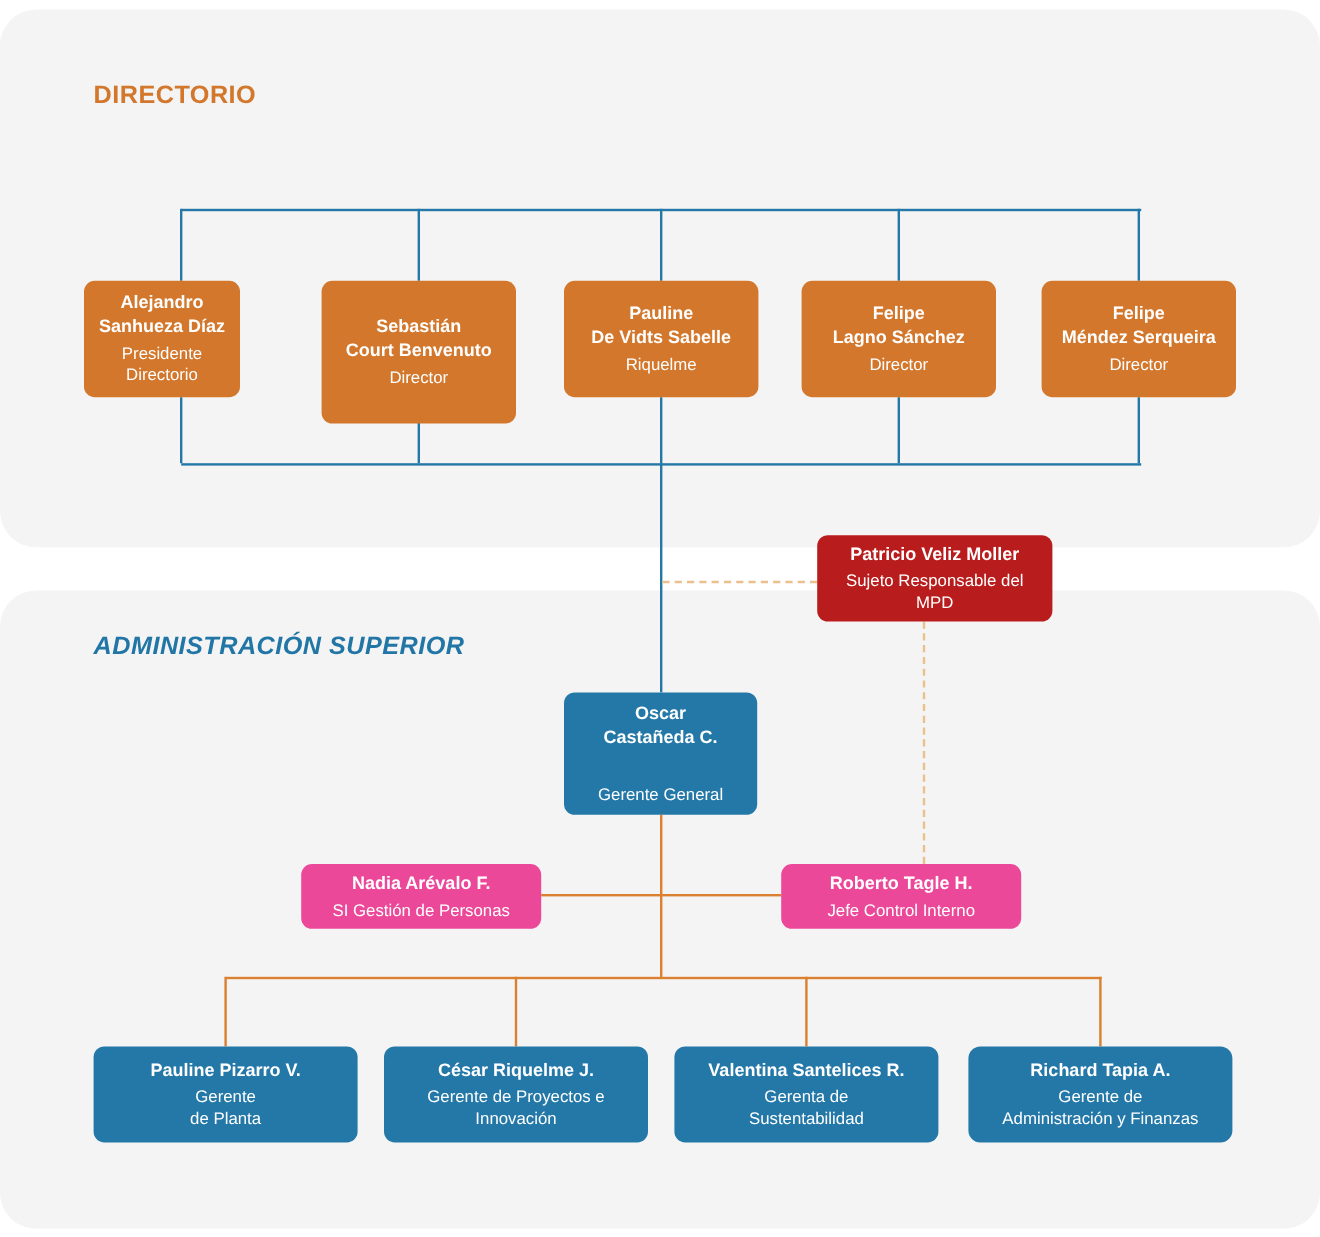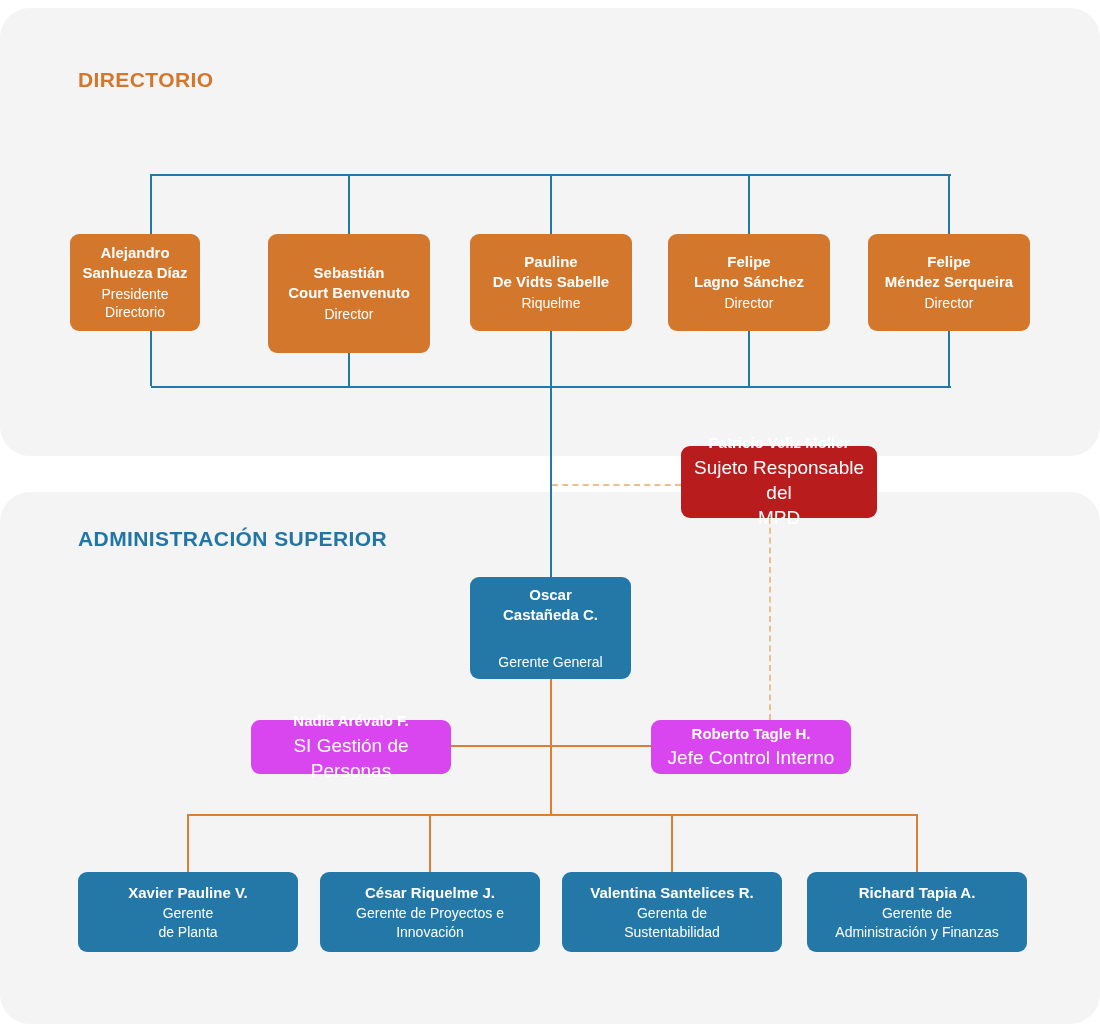--- a/index.html
+++ b/index.html
@@ -35,7 +35,7 @@
   .node-blue   { background:#2478a8; }
   .node-slate  { background:#b91c1c; }
   .node-gray   { background:#d946ef; }
-  .node-slate .role, .node-gray .role { font-size:19px; }
+  .node-slate .role, .node-gray .role { font-size:14px; }
 </style>
 </head>
 <body>

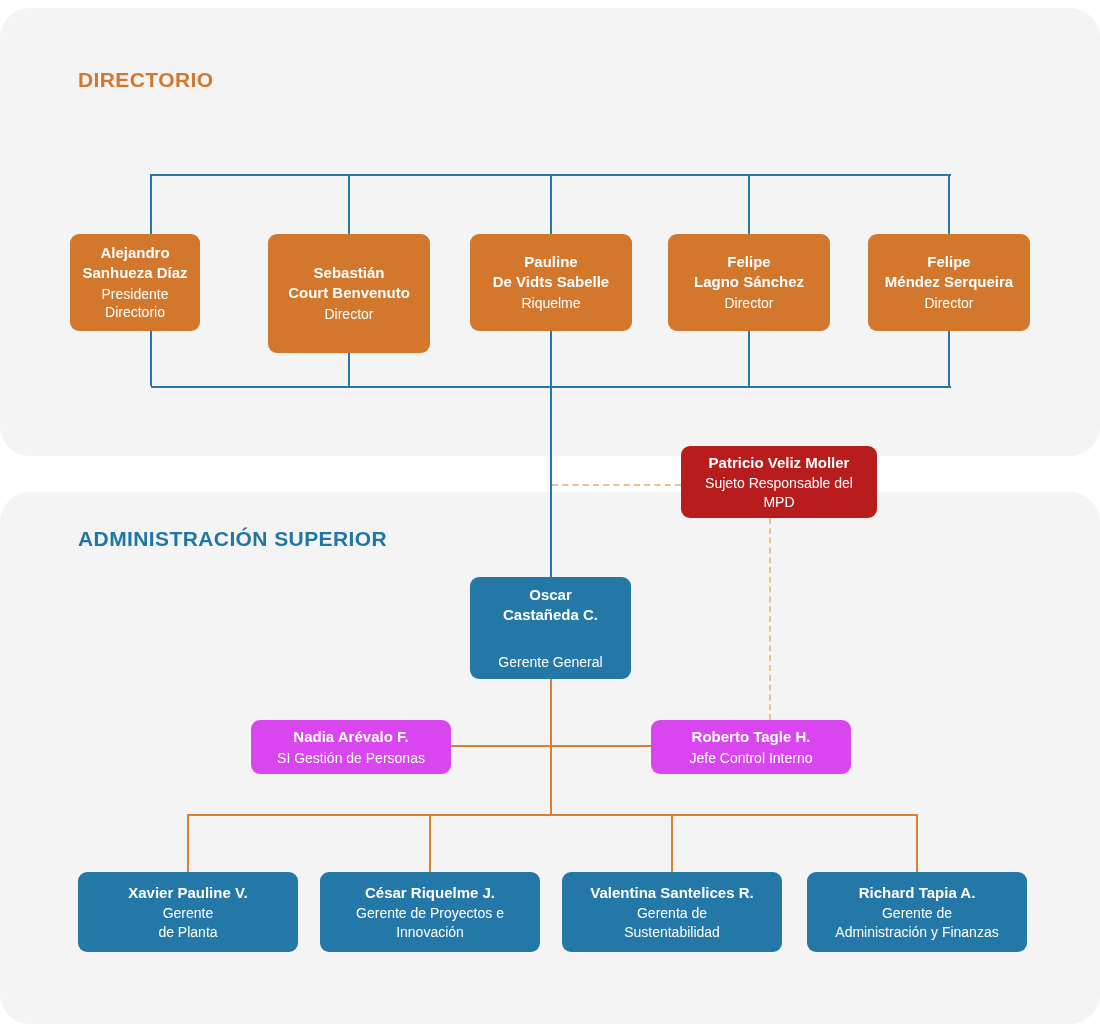--- a/index.html
+++ b/index.html
@@ -14,7 +14,7 @@
 
   .section-title { position:absolute; font-size:21px; font-weight:700; letter-spacing:0.4px; }
   .title-orange { color:#d2772b; left:78px; top:68px; }
-  .title-blue { color:#2176a6; left:78px; top:527px; }
+  .title-blue { color:#2176a6; left:78px; top:527px;font-style:italic; }
 
   .line { position:absolute; }
   .h-blue { height:2px; background:#2478a8; }

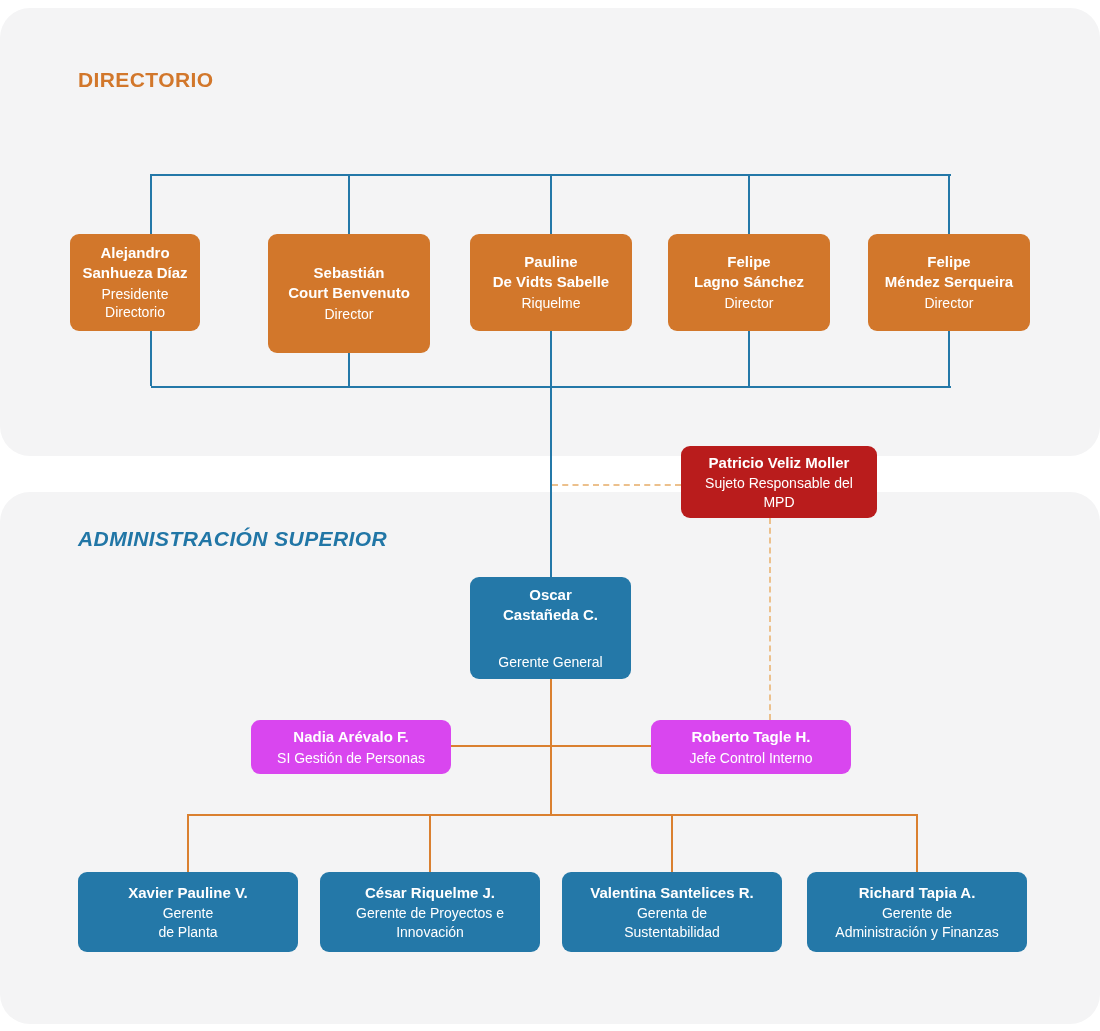--- a/index.html
+++ b/index.html
@@ -34,7 +34,7 @@
   .node-orange { background:#d2772b; }
   .node-blue   { background:#2478a8; }
   .node-slate  { background:#b91c1c; }
-  .node-gray   { background:#d946ef; }
+  .node-gray   { background:#ec4899; }
   .node-slate .role, .node-gray .role { font-size:14px; }
 </style>
 </head>

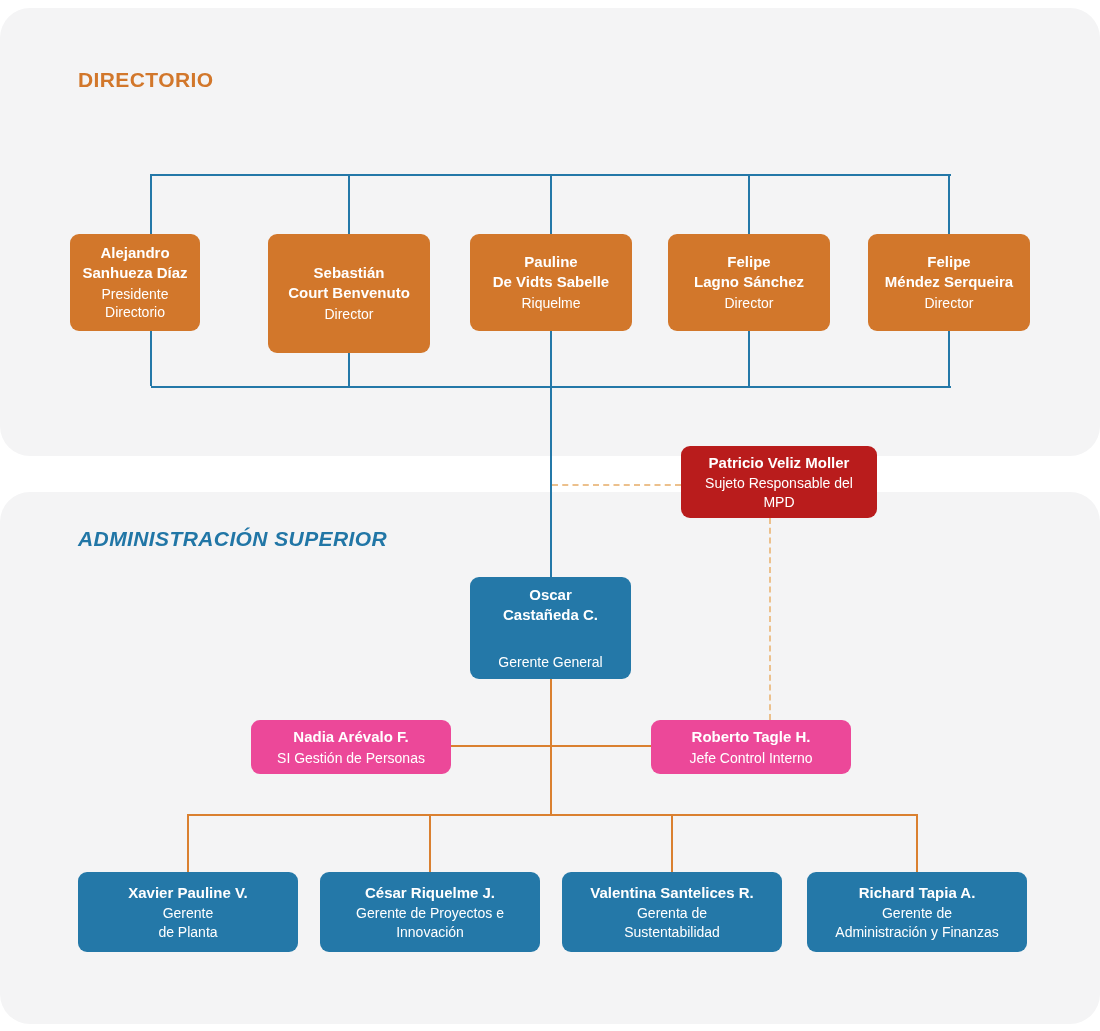--- a/index.html
+++ b/index.html
@@ -120,7 +120,7 @@
 </div>
 
 <div class="node node-blue" style="left:78px; top:872px; width:220px; height:80px;">
-  <div class="name">Xavier Pauline V.</div>
+  <div class="name">Pauline Pizarro V.</div>
   <div class="role">Gerente
 de Planta</div>
 </div>

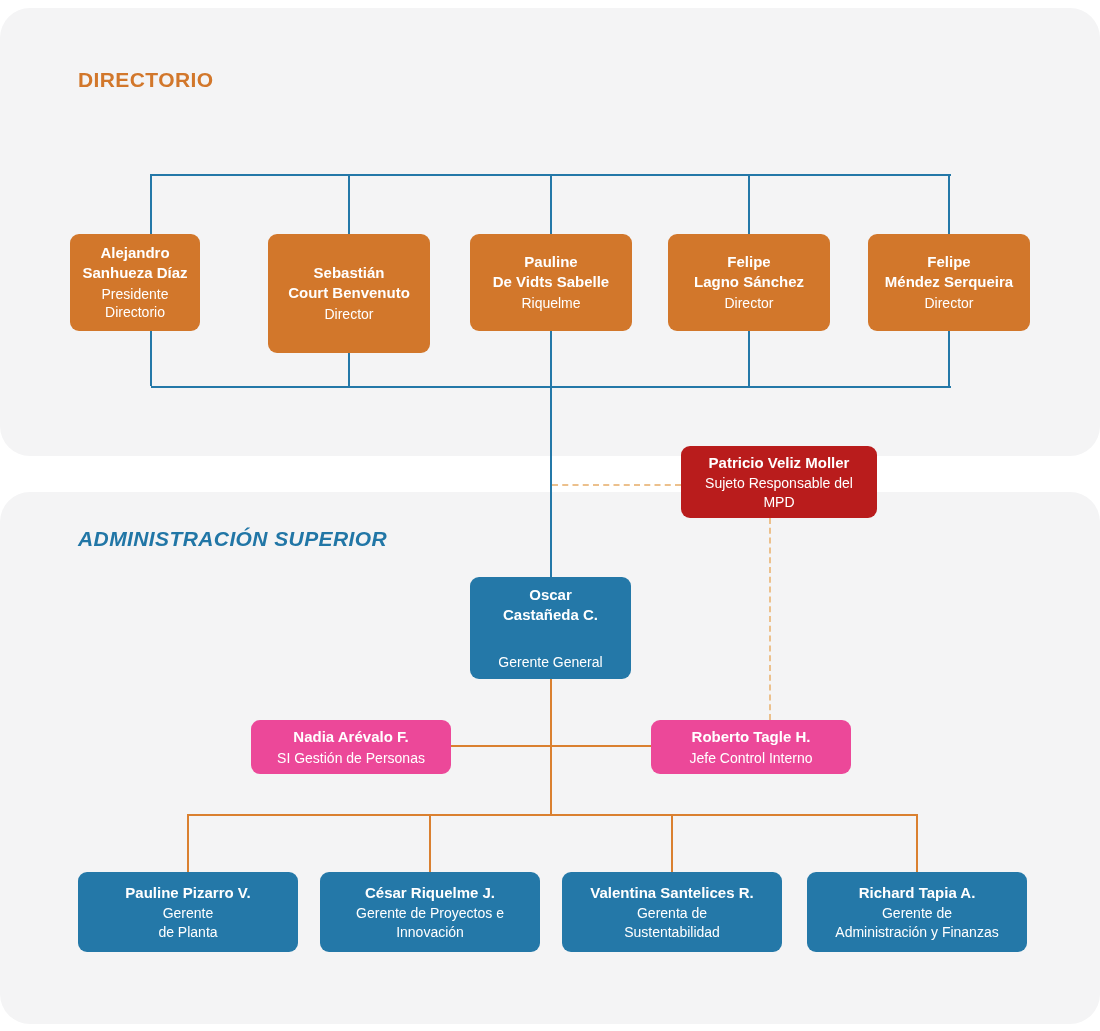--- a/index.html
+++ b/index.html
@@ -134,7 +134,7 @@
   <div class="role">Gerenta de
 Sustentabilidad</div>
 </div>
-<div class="node node-blue" style="left:807px; top:872px; width:220px; height:80px;">
+<div class="node node-blue" style="left:807px; top:872px; width:220px; height:80px;border-radius:10px;">
   <div class="name">Richard Tapia A.</div>
   <div class="role">Gerente de
 Administración y Finanzas</div>

